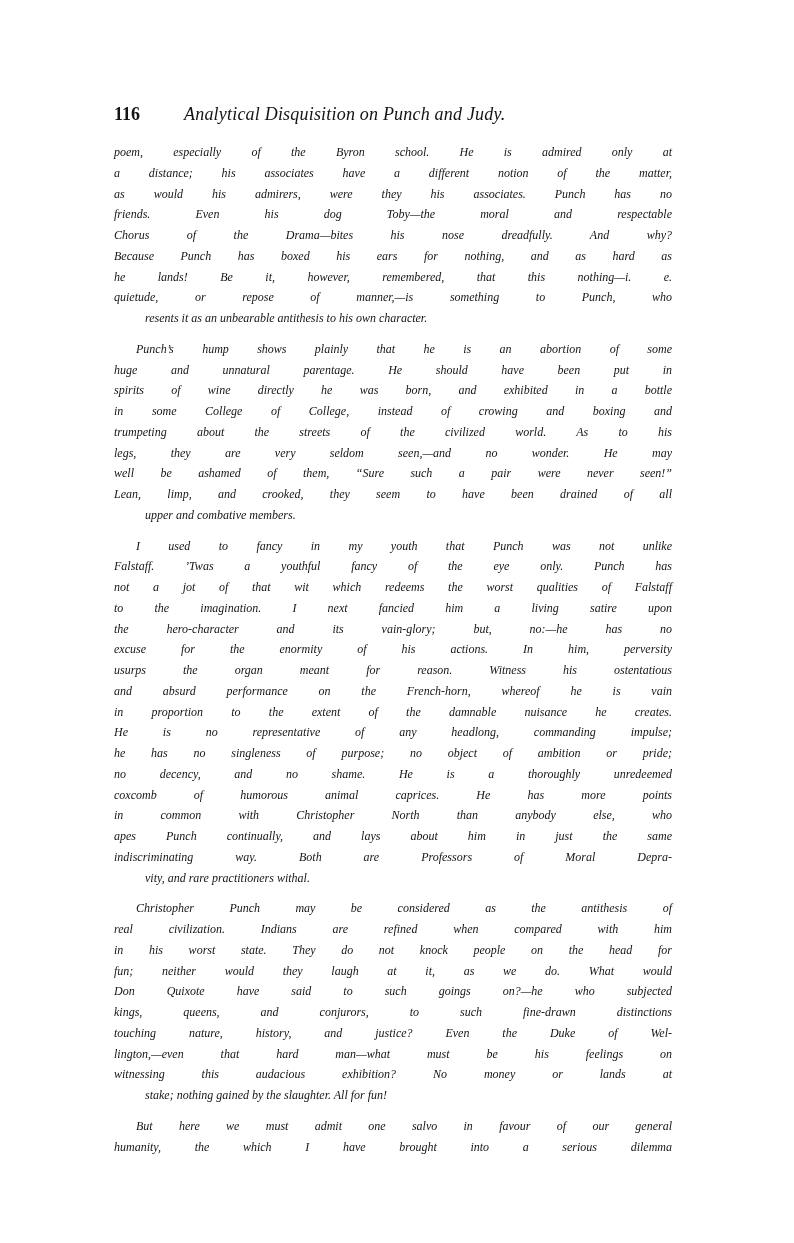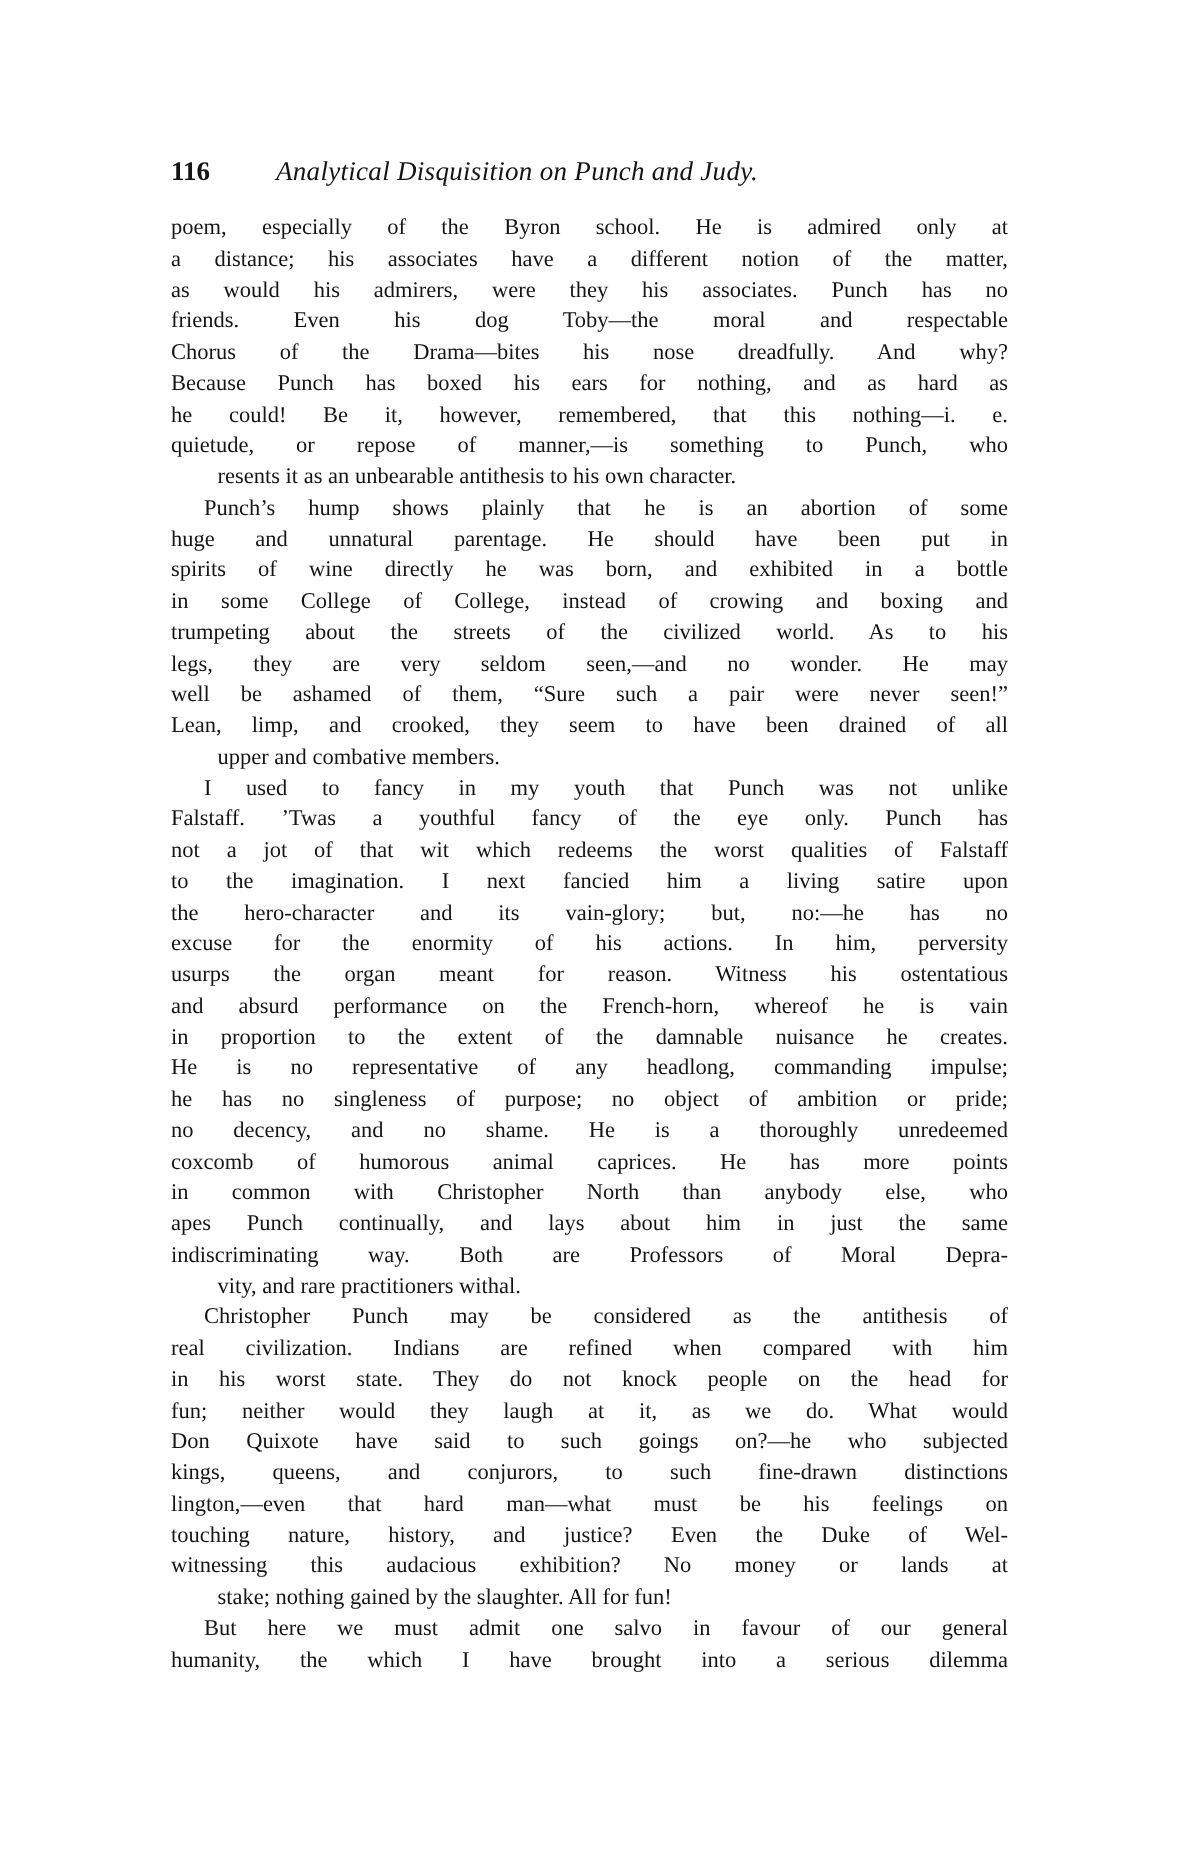--- a/index.html
+++ b/index.html
@@ -10,8 +10,8 @@
   .page-number { position:absolute; left:0; top:0; font-size:18px; font-weight:bold;text-align:right; }
   .running-title { position:absolute; left:70px; top:0; font-size:18px; font-style:italic; font-weight:normal; letter-spacing:0.2px; }
   .body-text { position:absolute; top:142px; left:0; width:558px; }
-  .line { display:block; height:20.75px; line-height:20.75px; font-size:15px;
-          text-align:justify; text-align-last:justify; white-space:nowrap; overflow:visible; }
+  .line { display:block; height:20.75px; line-height:20.75px; font-size:12px;
+          text-align:justify; text-align-last:justify; white-space:nowrap; overflow:visible;font-style:italic; }
   .line.last { text-align-last:left;margin-left:31px; }
   .line.indent { padding-left:22px; }
 </style>

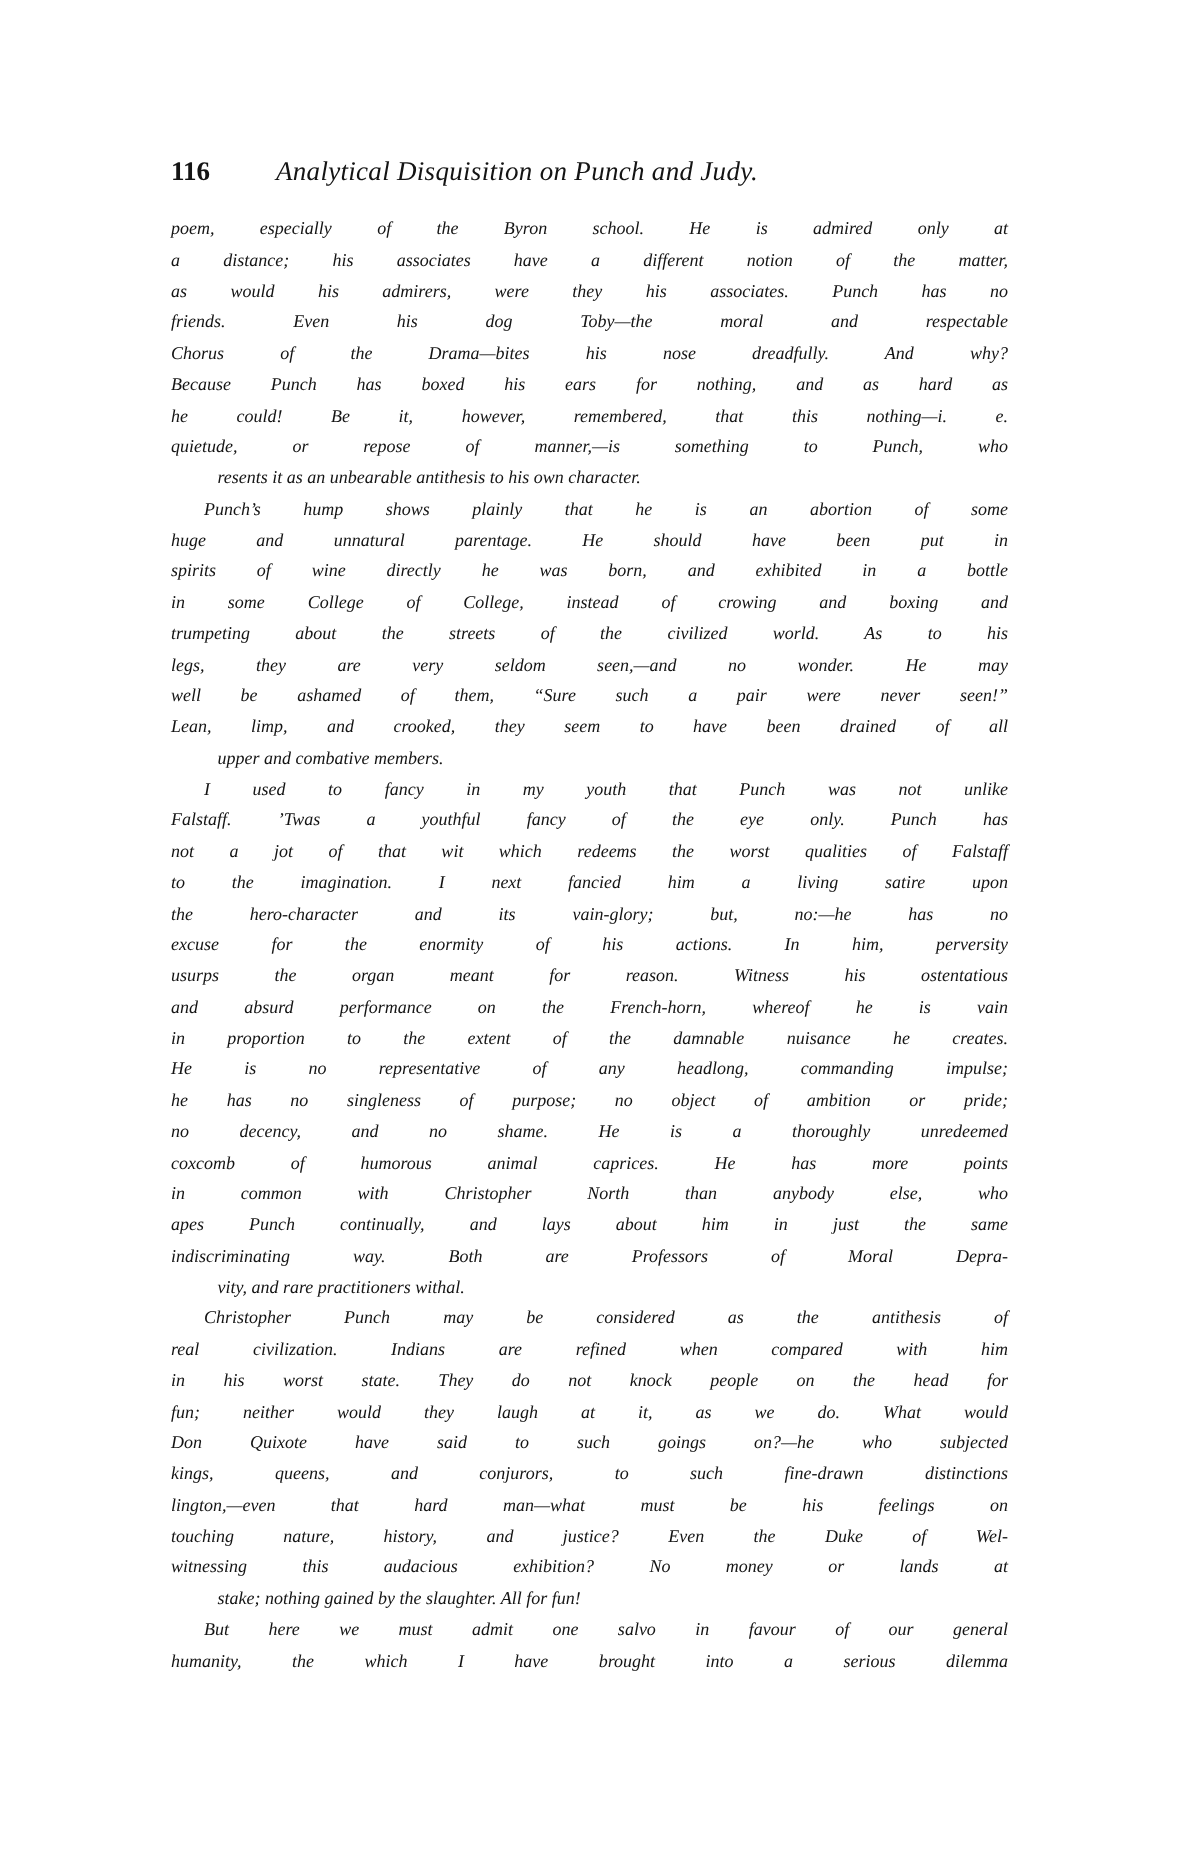--- a/index.html
+++ b/index.html
@@ -31,7 +31,7 @@
         <span class="line">friends.  Even his dog Toby—the moral and respectable</span>
         <span class="line">Chorus of the Drama—bites his nose dreadfully.  And why?</span>
         <span class="line">Because Punch has boxed his ears for nothing, and as hard as</span>
-        <span class="line">he could!  Be it, however, remembered, that this nothing—i. e.</span>
+        <span class="line">he lands!  Be it, however, remembered, that this nothing—i. e.</span>
         <span class="line">quietude, or repose of manner,—is something to Punch, who</span>
         <span class="line last">resents it as an unbearable antithesis to his own character.</span>
       </div>

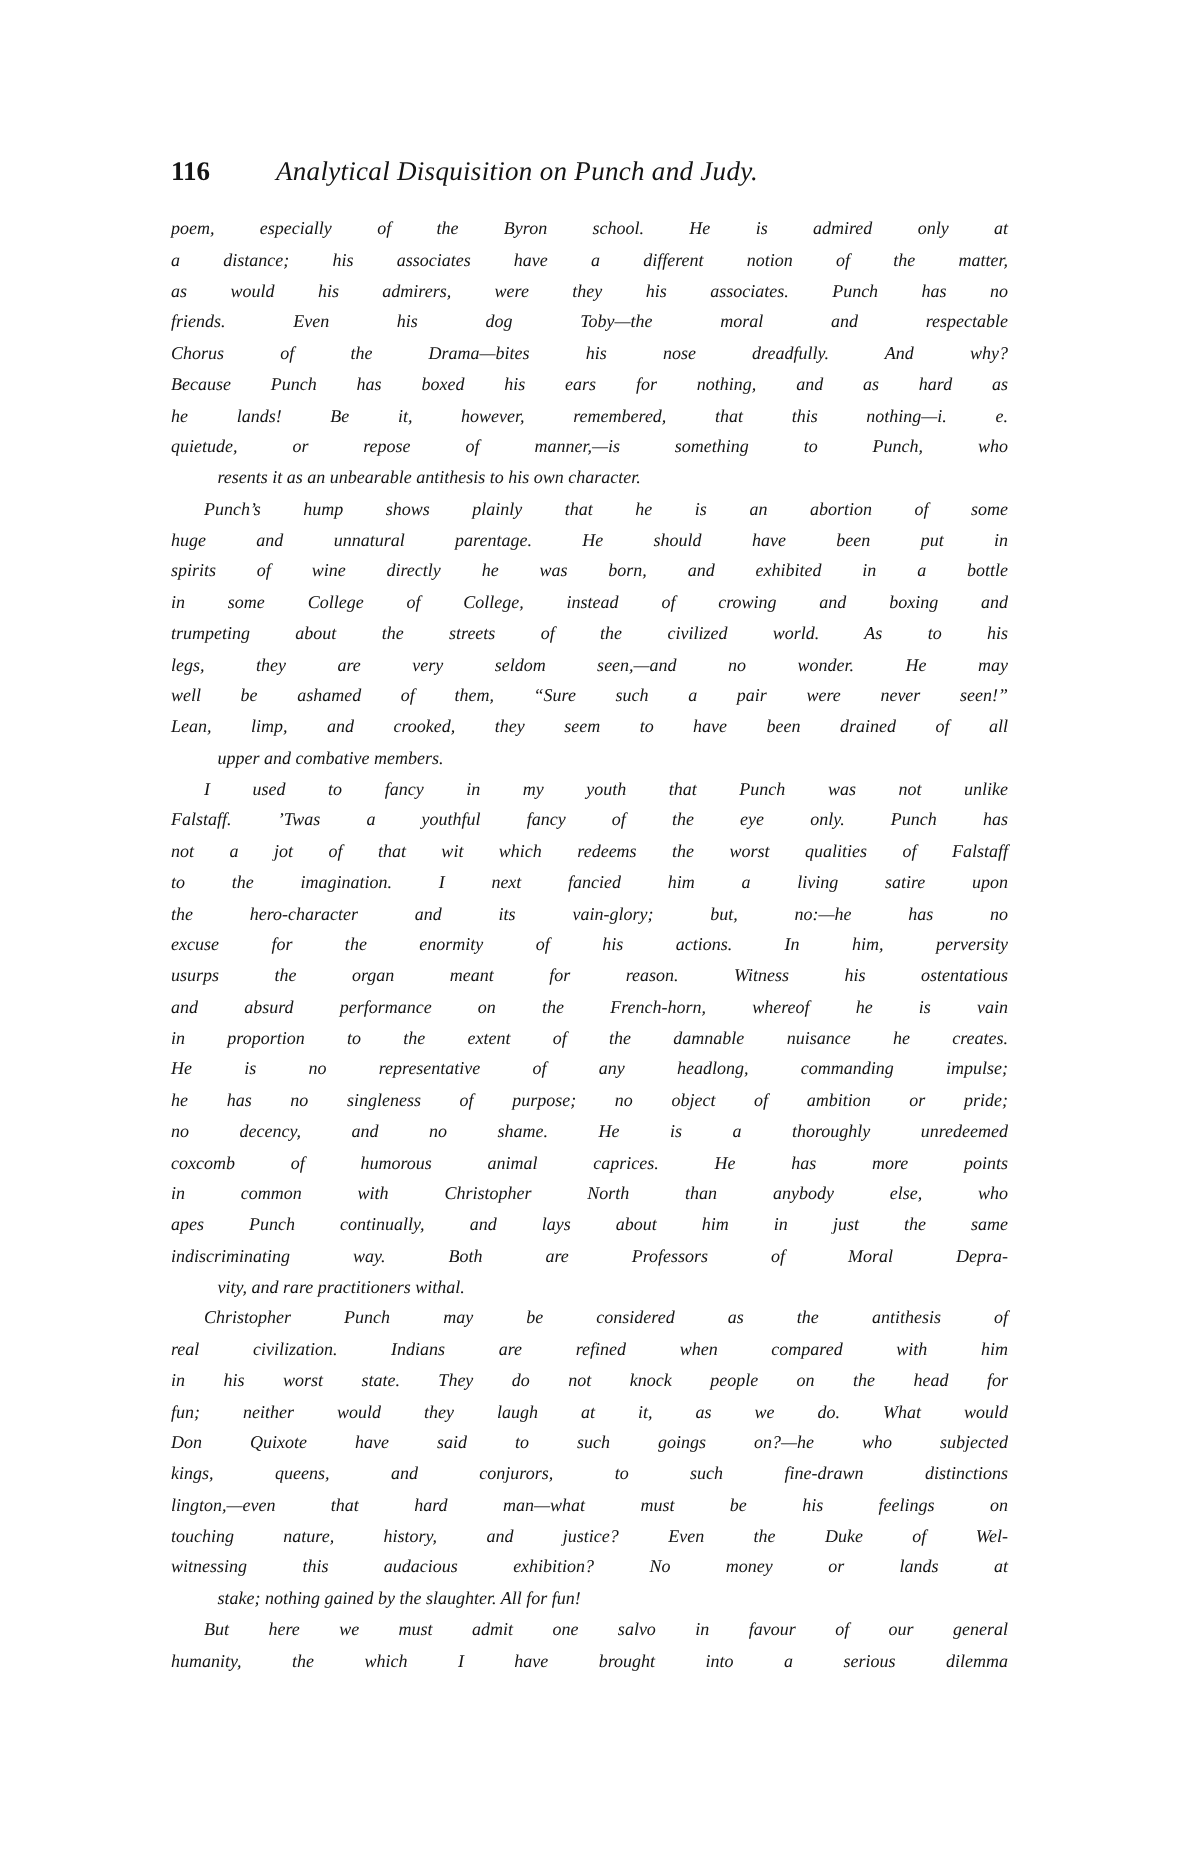--- a/index.html
+++ b/index.html
@@ -13,7 +13,7 @@
   .line { display:block; height:20.75px; line-height:20.75px; font-size:12px;
           text-align:justify; text-align-last:justify; white-space:nowrap; overflow:visible;font-style:italic; }
   .line.last { text-align-last:left;margin-left:31px; }
-  .line.indent { padding-left:22px; }
+  .line.indent { padding-left:22px;margin-top:10px; }
 </style>
 </head>
 <body>

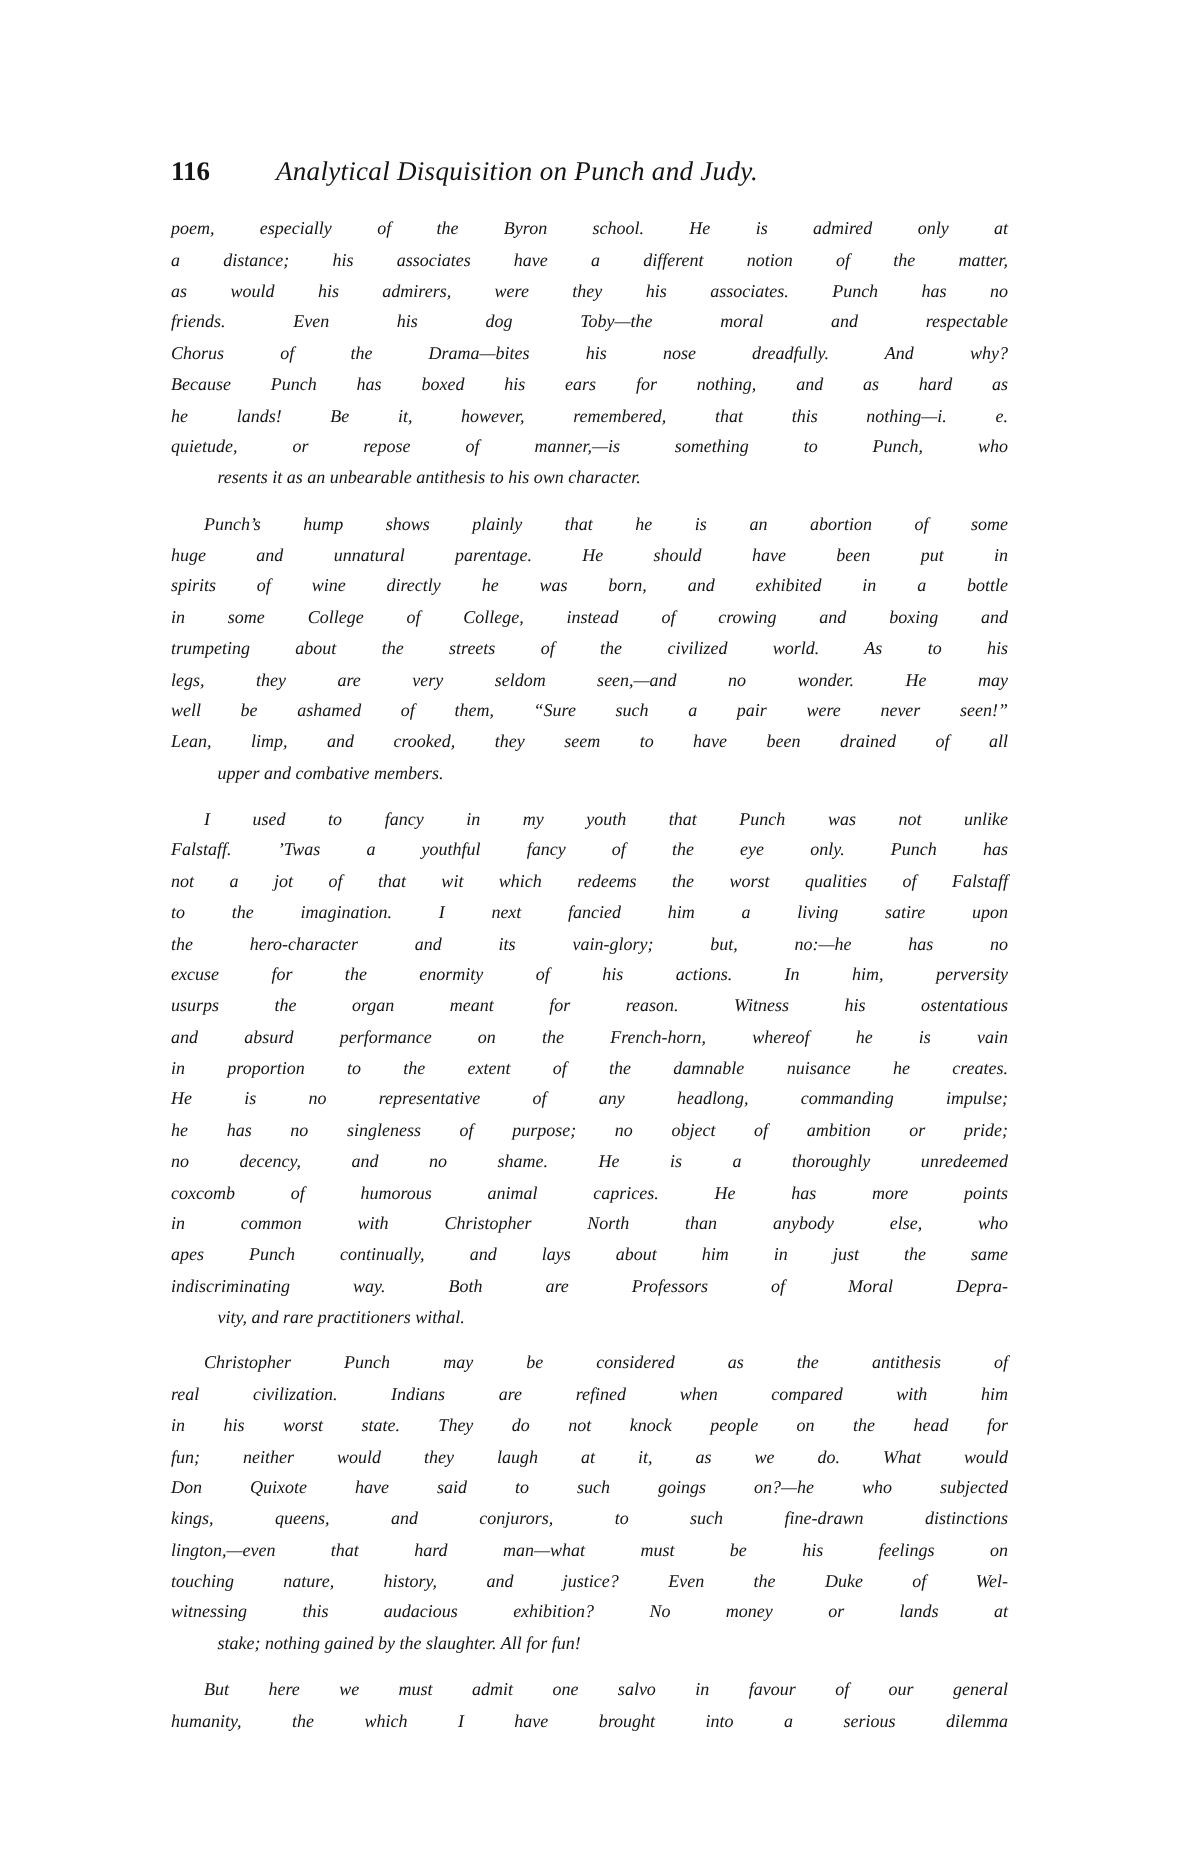--- a/index.html
+++ b/index.html
@@ -72,8 +72,8 @@
         <span class="line">fun; neither would they laugh at it, as we do.  What would</span>
         <span class="line">Don Quixote have said to such goings on?—he who subjected</span>
         <span class="line">kings, queens, and conjurors, to such fine-drawn distinctions</span>
+        <span class="line">touching nature, history, and justice?  Even the Duke of Wel-</span>
         <span class="line">lington,—even that hard man—what must be his feelings on</span>
-        <span class="line">touching nature, history, and justice?  Even the Duke of Wel-</span>
         <span class="line">witnessing this audacious exhibition?  No money or lands at</span>
         <span class="line last">stake; nothing gained by the slaughter.  All for fun!</span>
       </div>

